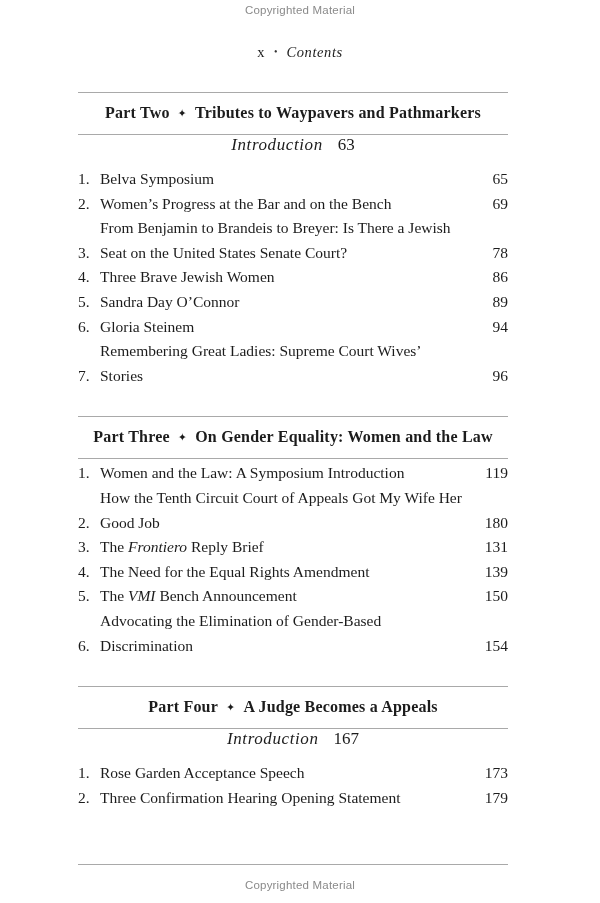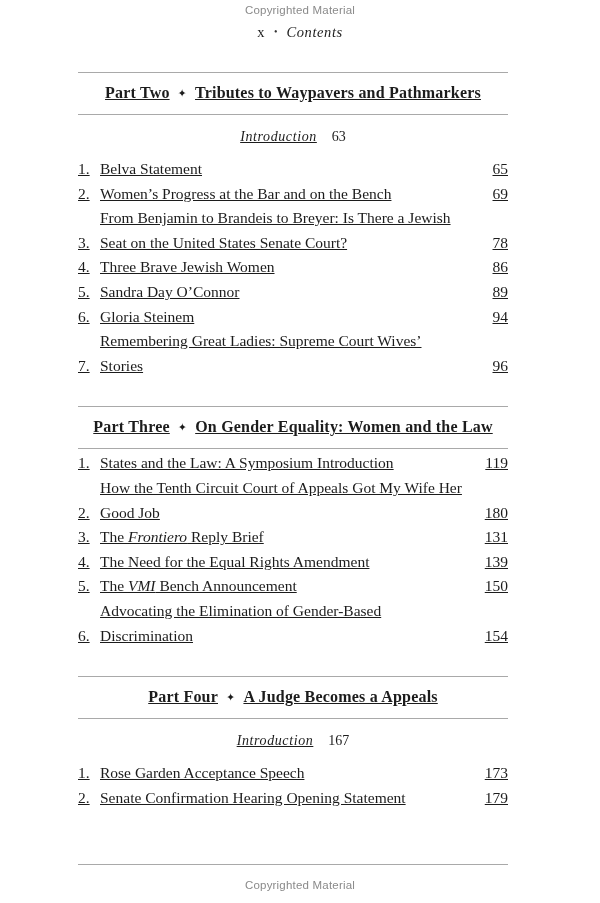--- a/index.html
+++ b/index.html
@@ -27,7 +27,7 @@
     letter-spacing: 0.2px;
   }
   .page-header {
-    margin-top: 8px;
+    margin-top: 28px;
     text-align: center;
     font-size: 14.5px;
   }

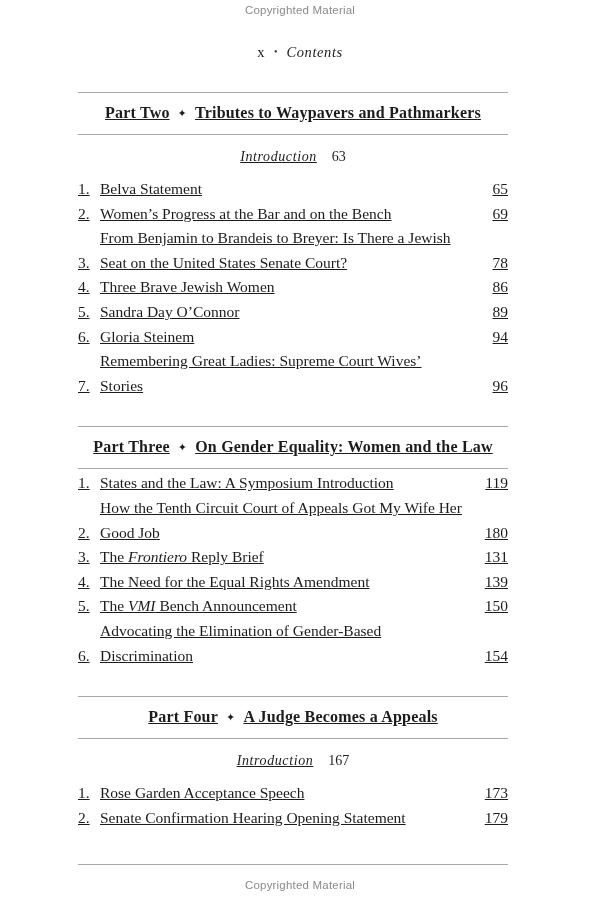--- a/index.html
+++ b/index.html
@@ -36,7 +36,6 @@
   .page-header .hdr-title { font-style: italic; letter-spacing: 0.6px; }
   .content {
     margin: 0 92px 0 78px;
-    text-decoration: underline;
   }
   .rule {
     border-top: 1px solid #a9a9a9;

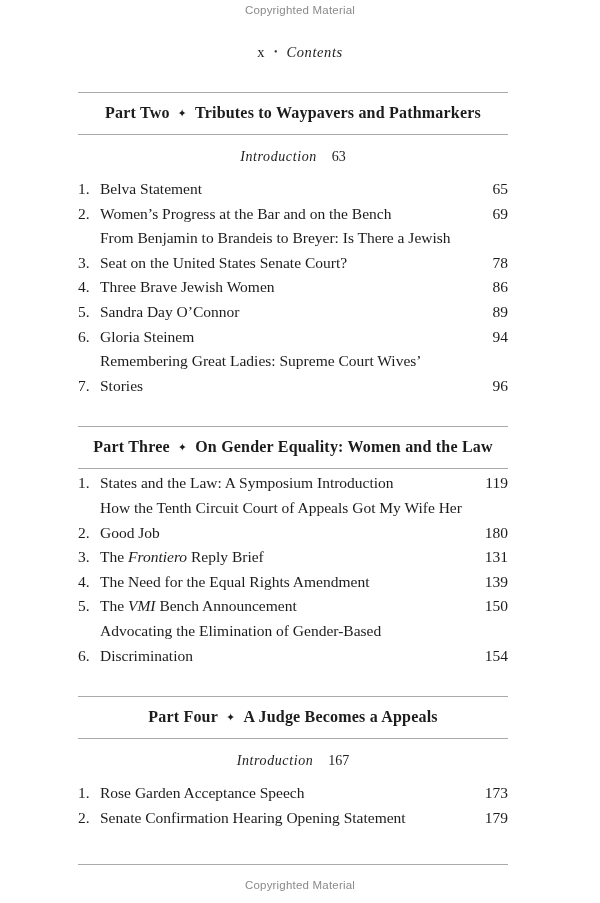--- a/index.html
+++ b/index.html
@@ -59,9 +59,8 @@
   }
   .intro-line {
     text-align: center;
-    margin-top: 14px;
     margin-bottom: 12px;
-    font-size: 14px;
+    font-size: 17px;
   }
   .intro-label { font-style: italic; letter-spacing: 0.6px; }
   .intro-page { display: inline-block; margin-left: 15px; }

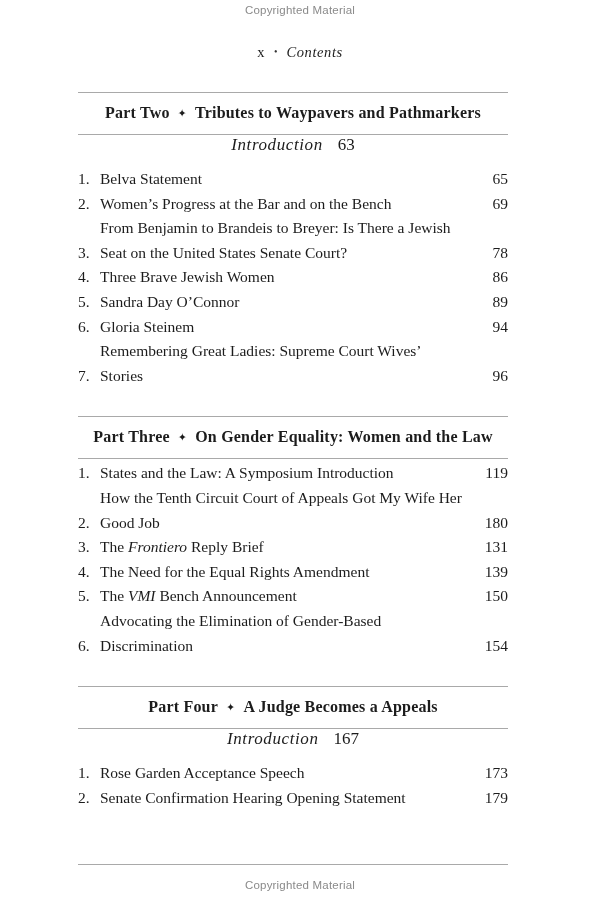--- a/index.html
+++ b/index.html
@@ -100,7 +100,7 @@
         <div class="entries">
           <div class="entry">
             <span class="entry-num">1.</span>
-            <span class="entry-title">Belva Statement</span>
+            <span class="entry-title">Belva Symposium</span>
             <span class="entry-page">65</span>
           </div>
           <div class="entry">

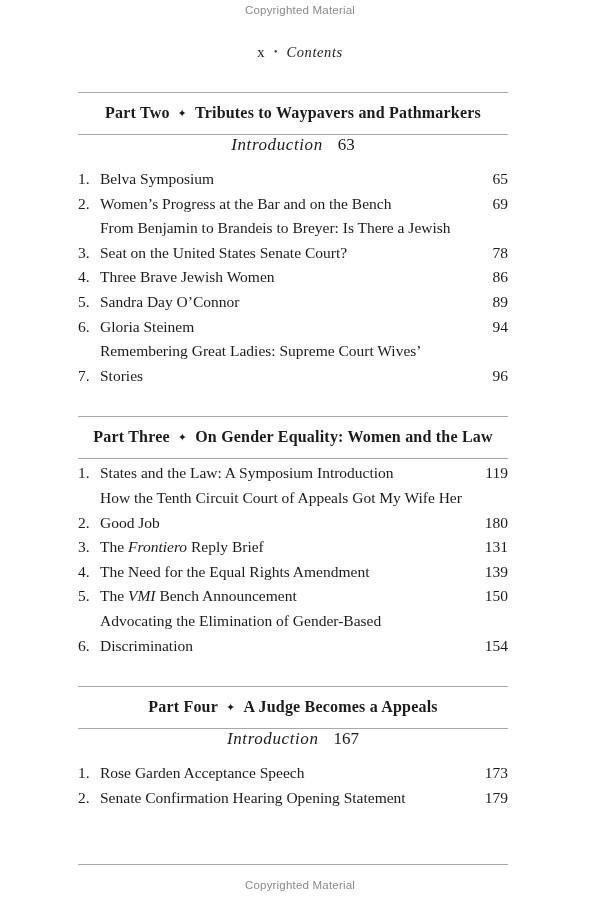--- a/index.html
+++ b/index.html
@@ -142,7 +142,7 @@
         <div class="entries">
           <div class="entry">
             <span class="entry-num">1.</span>
-            <span class="entry-title">States and the Law: A Symposium Introduction</span>
+            <span class="entry-title">Women and the Law: A Symposium Introduction</span>
             <span class="entry-page">119</span>
           </div>
           <div class="entry">

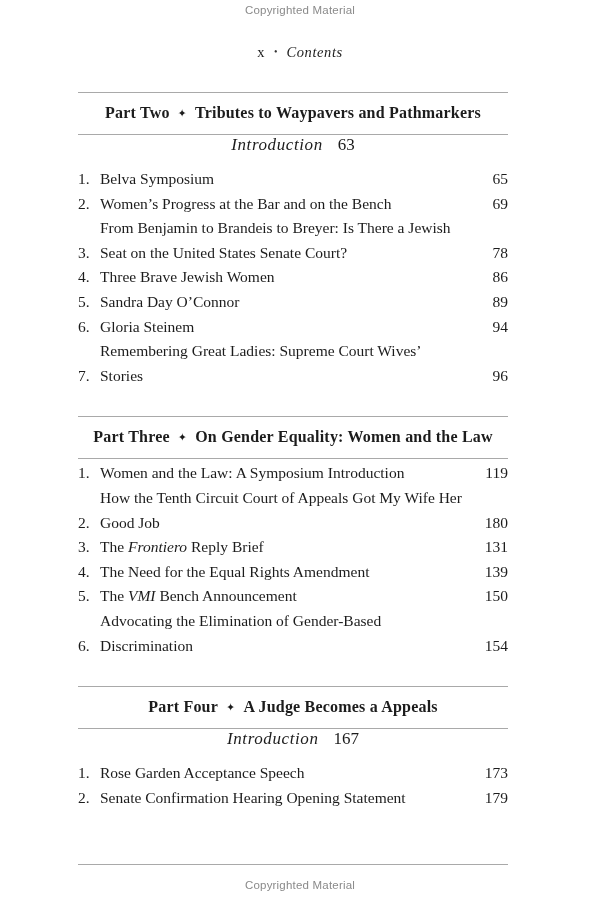--- a/index.html
+++ b/index.html
@@ -185,7 +185,7 @@
           </div>
           <div class="entry">
             <span class="entry-num">2.</span>
-            <span class="entry-title">Senate Confirmation Hearing Opening Statement</span>
+            <span class="entry-title">Three Confirmation Hearing Opening Statement</span>
             <span class="entry-page">179</span>
           </div>
         </div>

